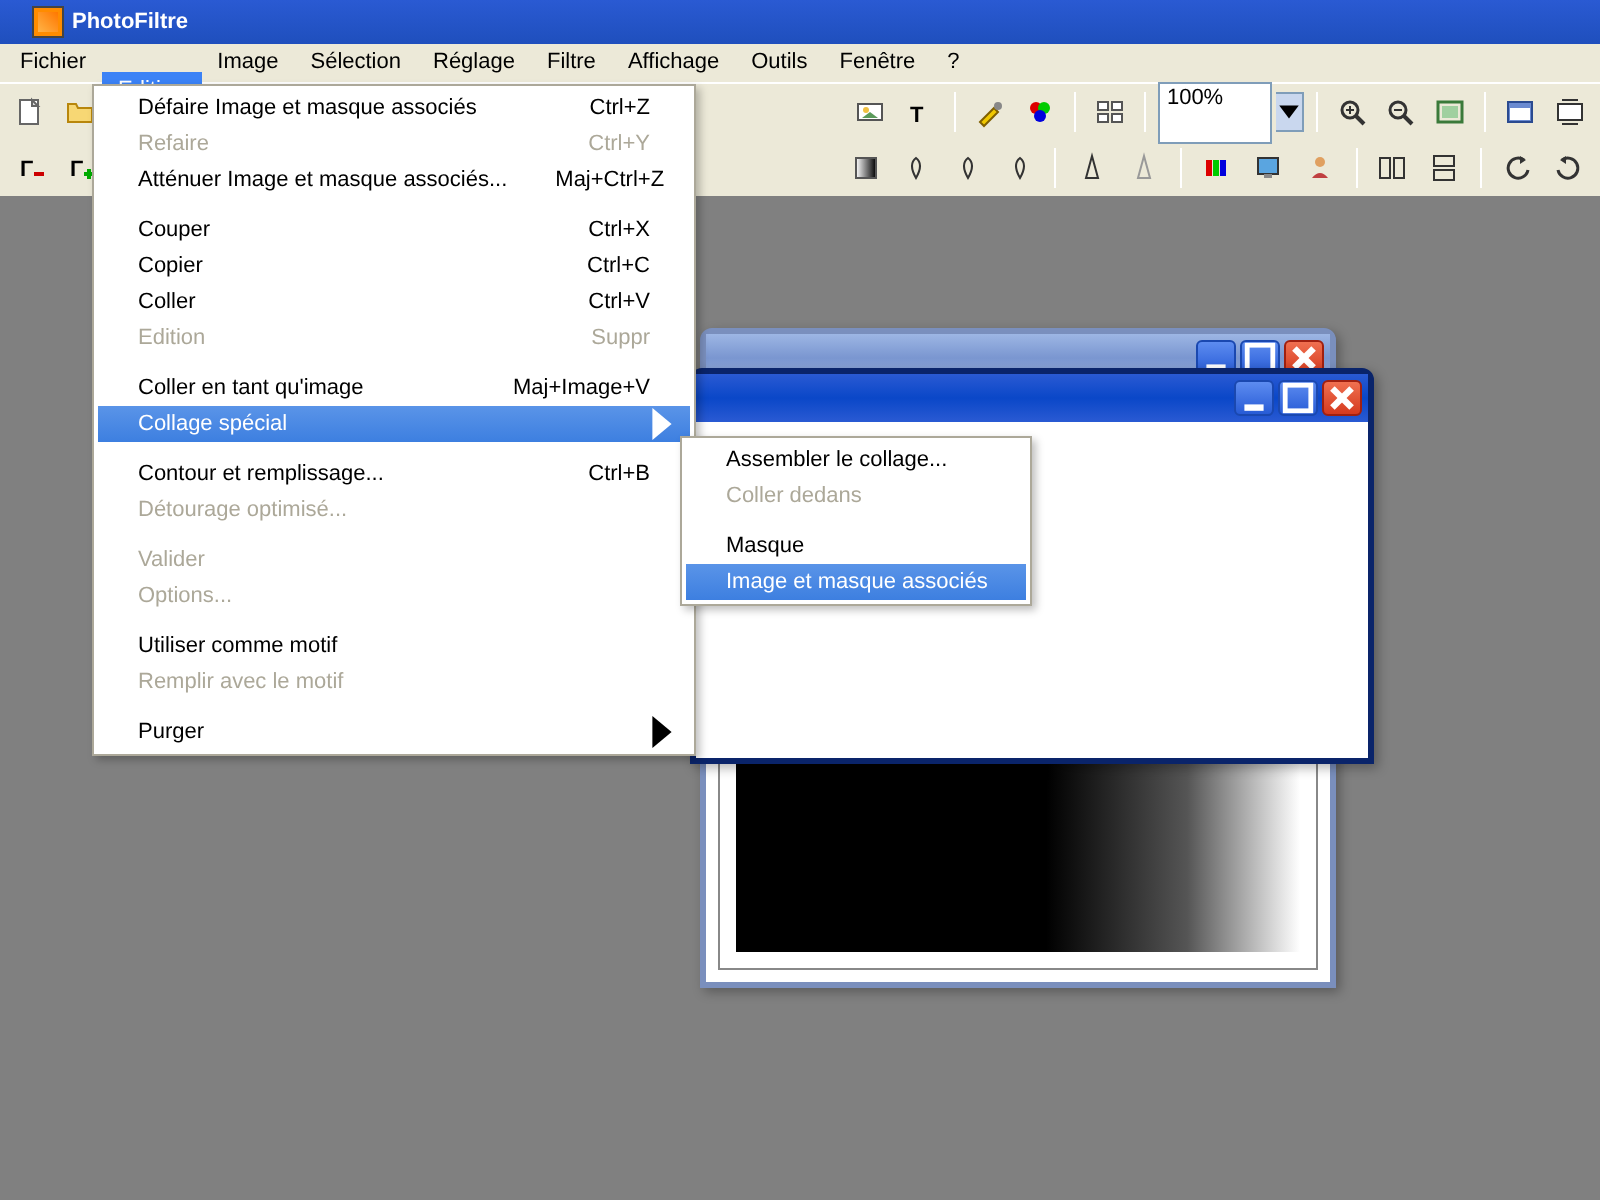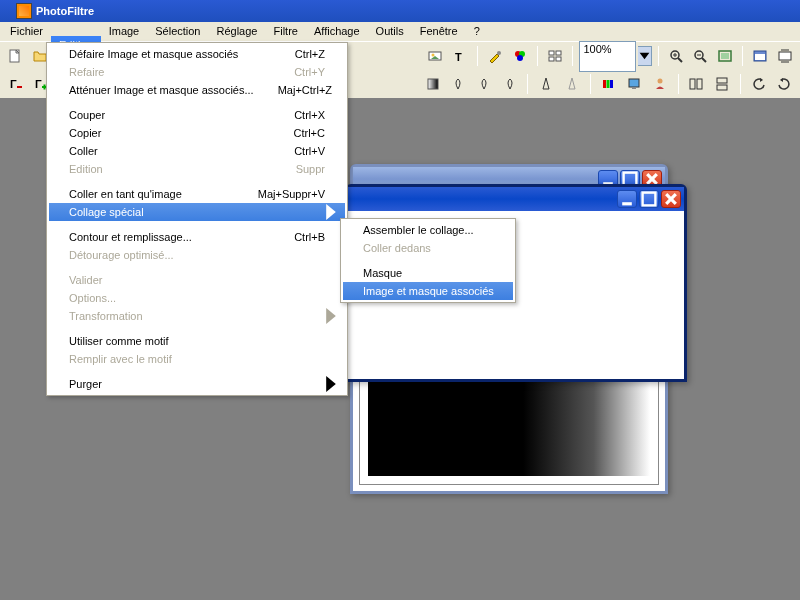--- a/index.html
+++ b/index.html
@@ -383,7 +383,7 @@
     <div class="dd-sep"></div>
     <div class="dd-item">
       <span>Coller en tant qu'image</span>
-      <span class="shortcut">Maj+Suppr+V</span>
+      <span class="shortcut">Maj+Image+V</span>
     </div>
     <div class="dd-item highlighted">
       <span>Collage spécial</span>

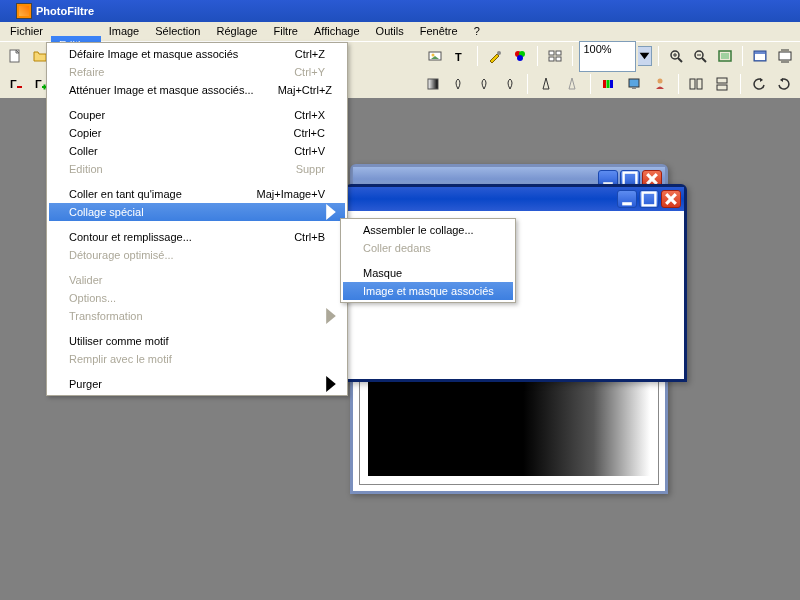--- a/index.html
+++ b/index.html
@@ -408,14 +408,6 @@
     <div class="dd-item disabled">
       <span>Options...</span>
     </div>
-    <div class="dd-item disabled">
-      <span>Transformation</span>
-      <span class="arrow">
-        <svg viewBox="0 0 6 10" width="6" height="10">
-          <path d="M0 0 L6 5 L0 10 Z" fill="#aca899"></path>
-        </svg>
-      </span>
-    </div>
     <div class="dd-sep"></div>
     <div class="dd-item">
       <span>Utiliser comme motif</span>

